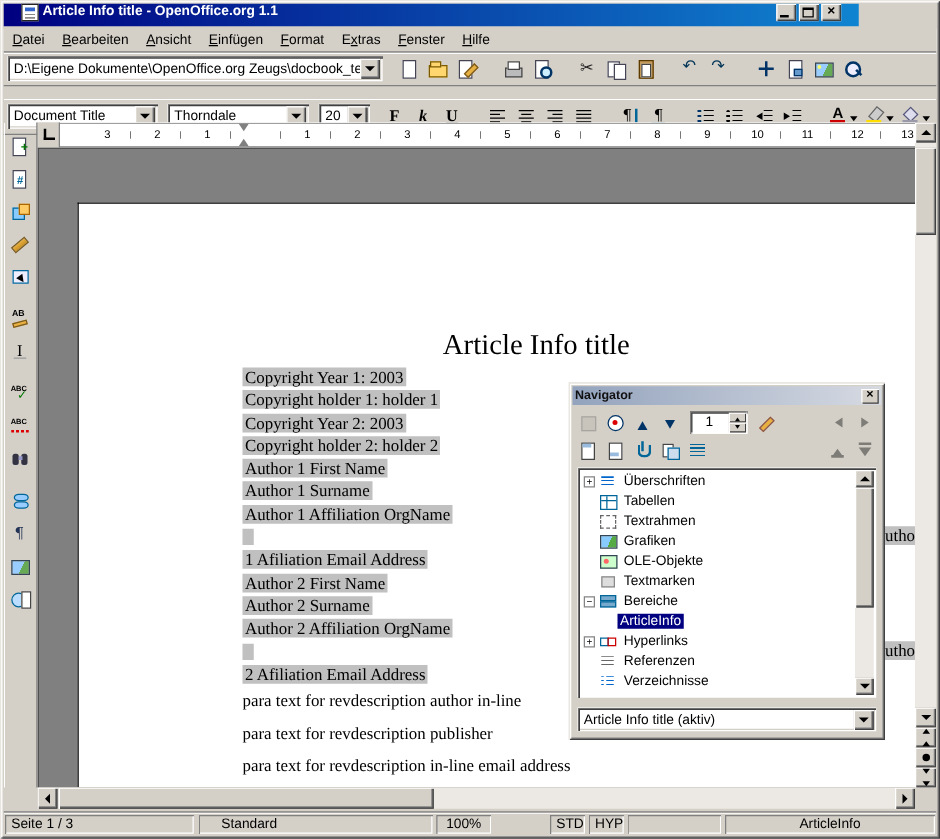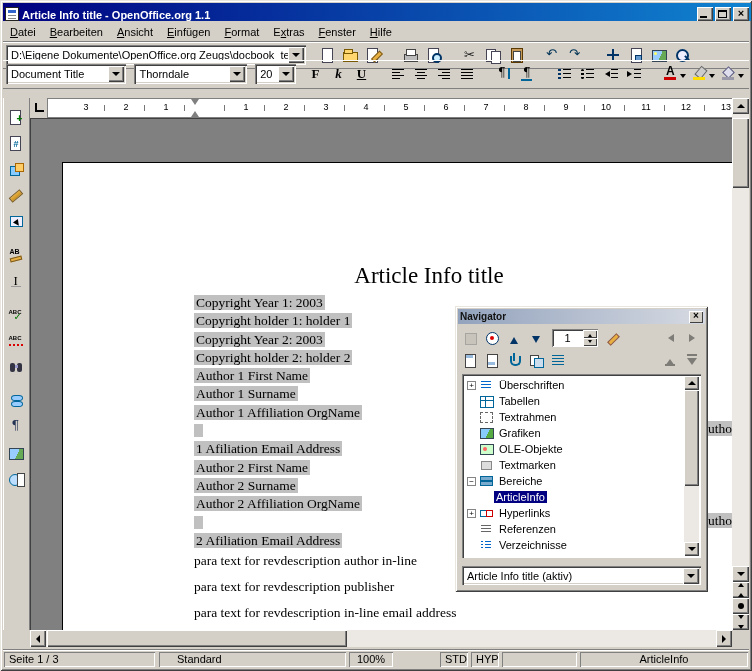--- a/index.html
+++ b/index.html
@@ -10,8 +10,8 @@
     box-shadow:inset 1px 1px #e9e6e0, inset -1px -1px #404040, inset 2px 2px #fff, inset -2px -2px #808080;}
 
   
-  .titlebar{position:absolute;left:3px;top:3px;width:748px;height:18px;
-    background:linear-gradient(90deg,#000080,#1084d0);display:flex;align-items:flex-end;padding:0 2px;}
+  .titlebar{position:absolute;left:3px;top:3px;width:684px;height:18px;
+    background:linear-gradient(90deg,#000080,#1084d0);display:flex;align-items:flex-start;padding:0 14px;}
   .appicon{width:14px;height:14px;background:#fff;border:1px solid #222;position:relative;flex:none;margin-right:3px;}
   .appicon::before{content:"";position:absolute;left:2px;top:2px;right:2px;height:3px;background:#36c;}
   .appicon::after{content:"";position:absolute;left:2px;top:7px;right:2px;height:4px;

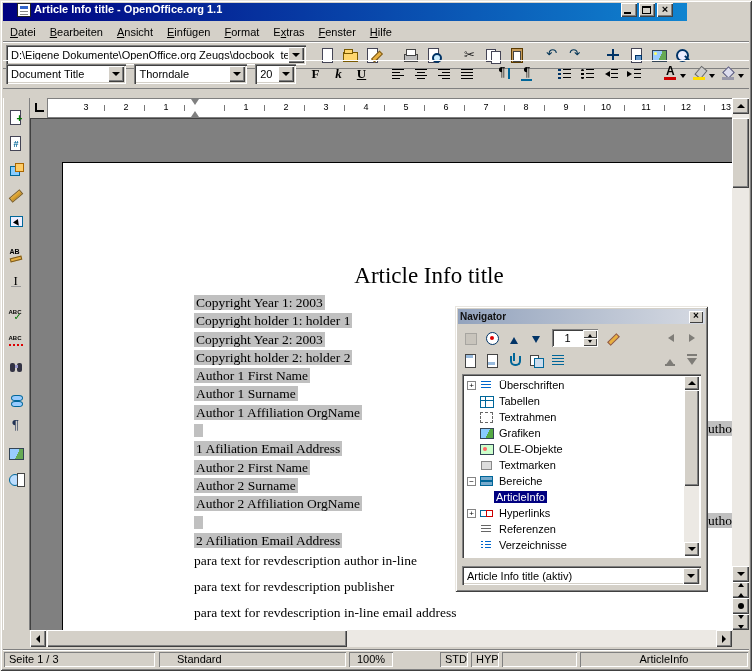--- a/index.html
+++ b/index.html
@@ -33,7 +33,7 @@
   .toolbar{position:absolute;left:3px;width:746px;display:flex;align-items:center;
     border-bottom:1px solid #808080;box-shadow:inset 0 1px #fff;padding:0 3px;}
   .fbar{top:42px;height:27px;}
-  .obar{top:60px;height:29px;}
+  .obar{top:79px;height:29px;}
   .btnrow{display:flex;align-items:center;}
   .tbtn{width:23px;height:22px;border:1px solid transparent;background:transparent;padding:0;position:relative;
     display:flex;align-items:center;justify-content:center;cursor:default;flex:none;}

